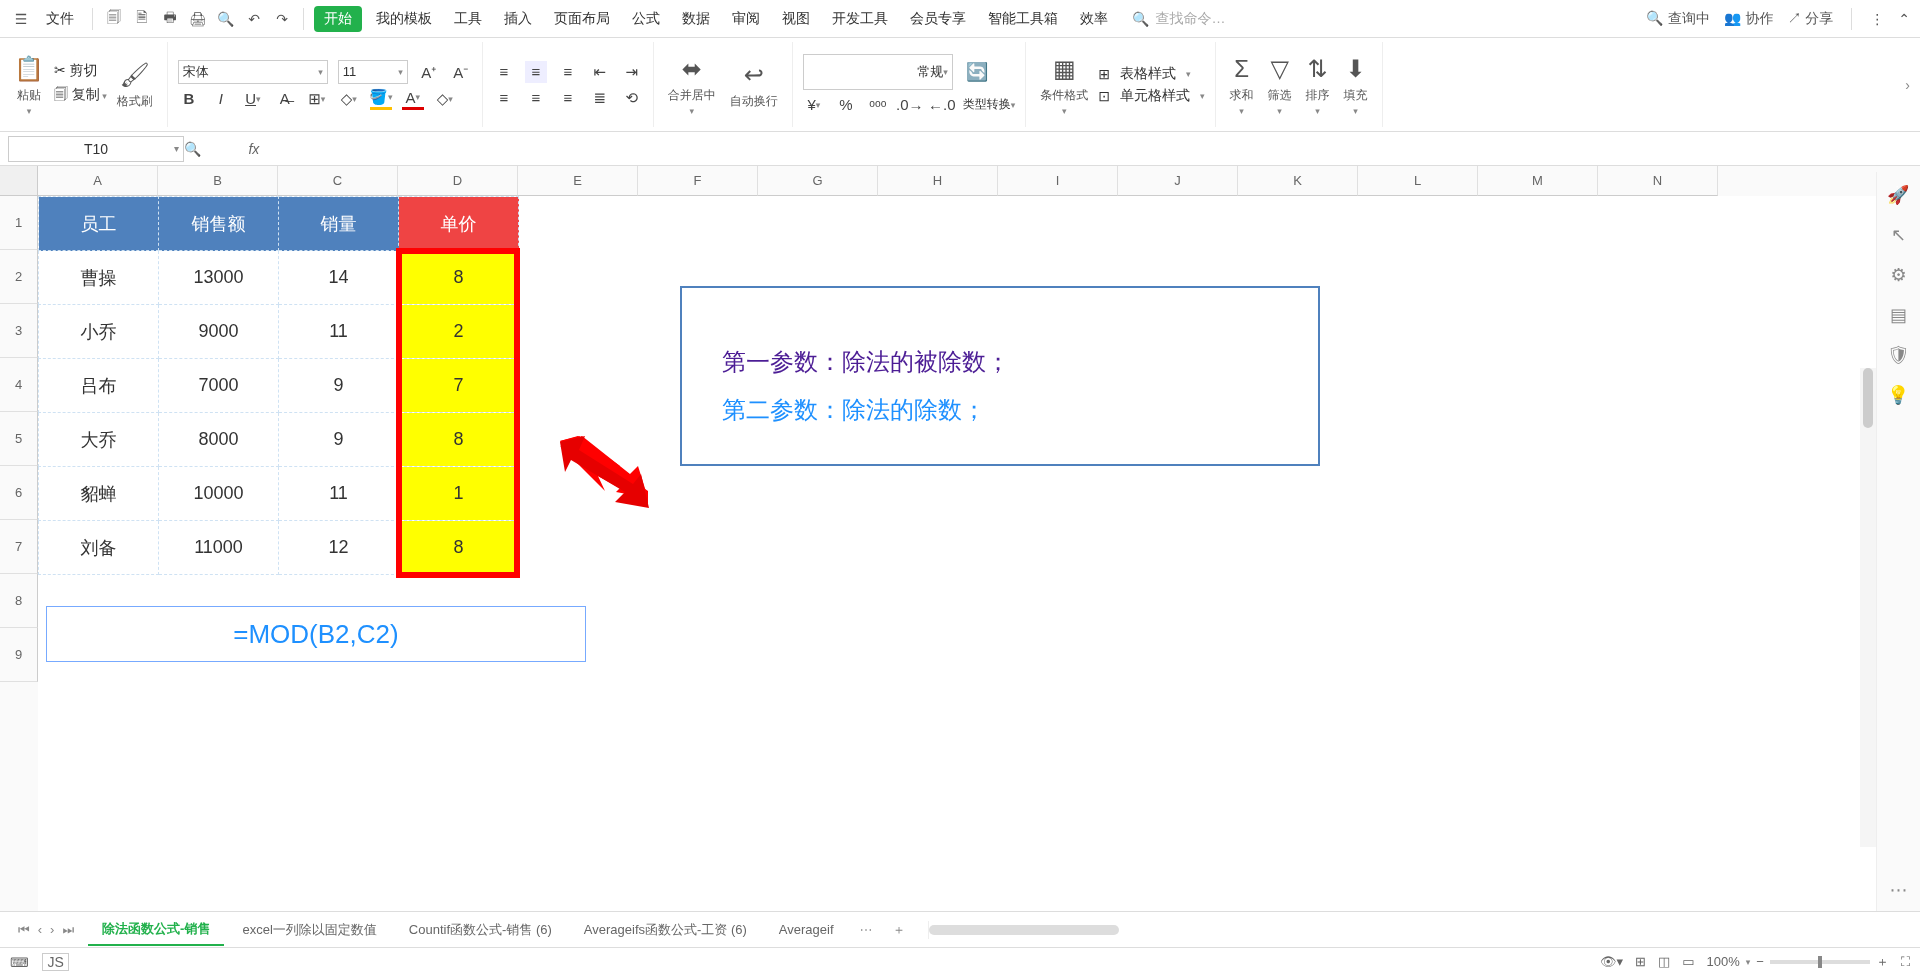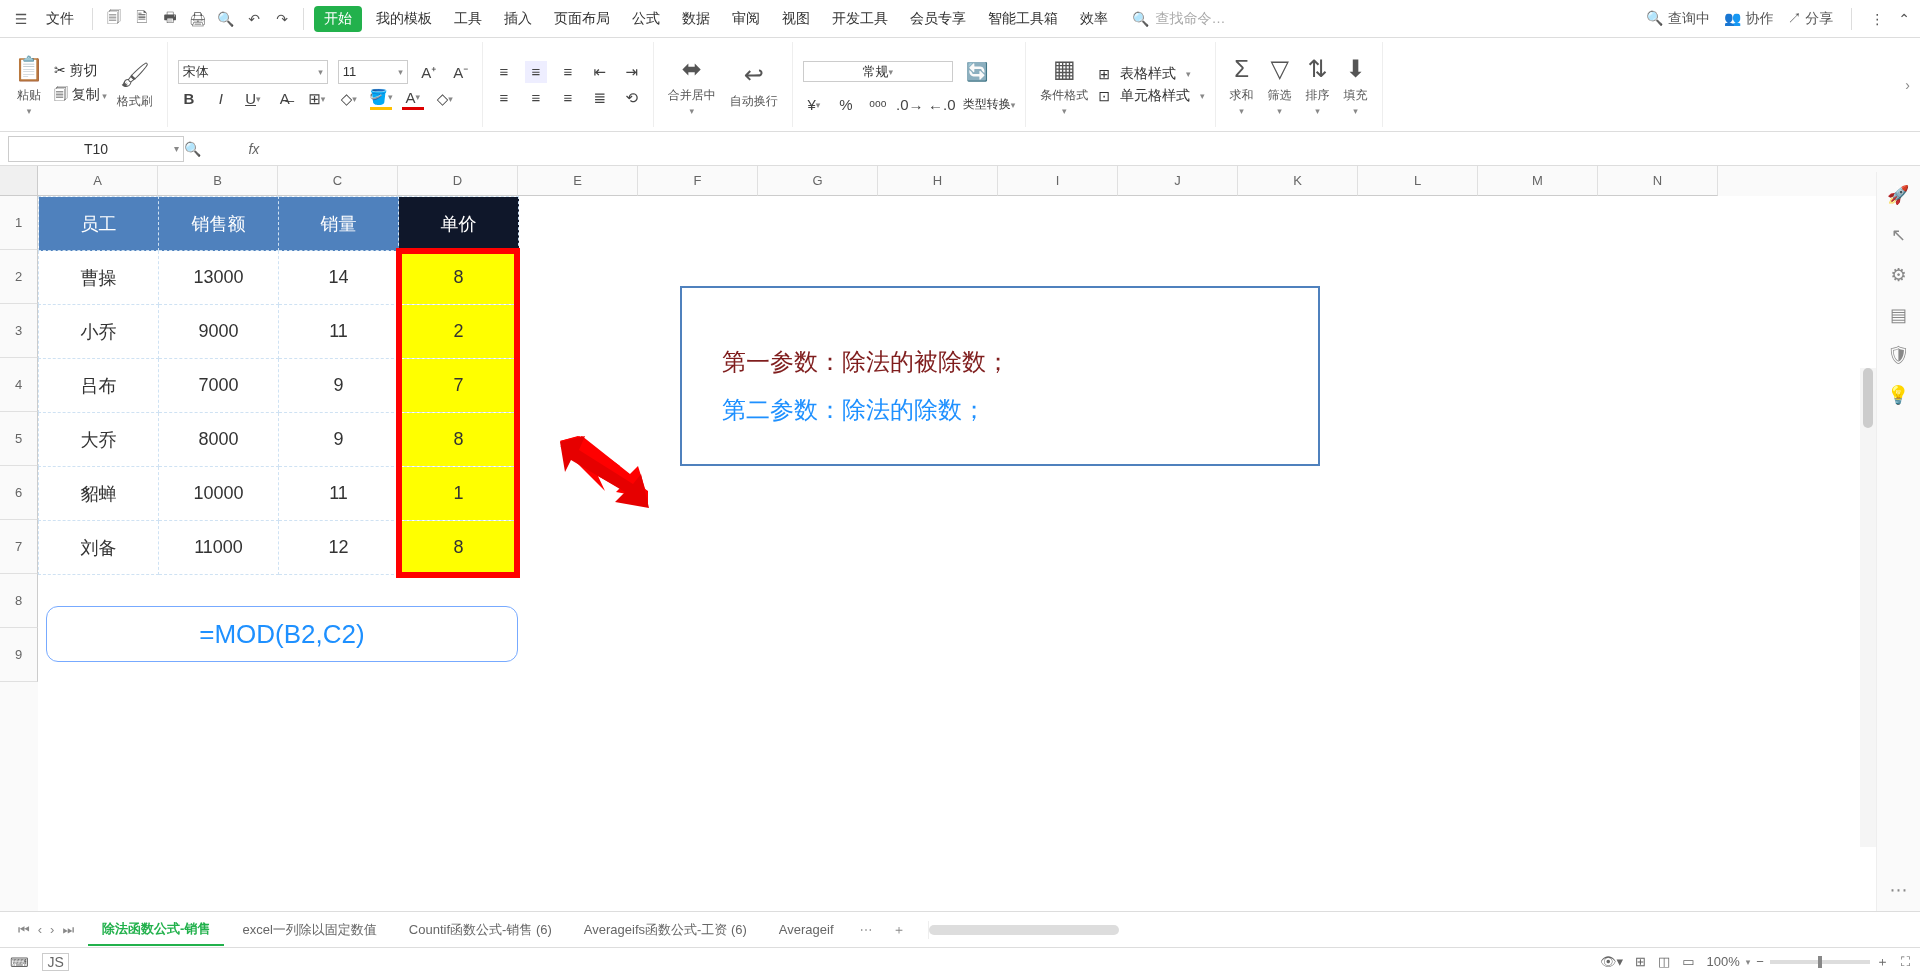--- a/index.html
+++ b/index.html
@@ -22,7 +22,7 @@
 .font-select { width: 150px; height:24px; border:1px solid #ccc; font-size:13px; padding:0 4px; display:flex; align-items:center; justify-content:space-between; background:#fff;}
 .size-select { width: 70px; height:24px; border:1px solid #ccc; font-size:13px; padding:0 4px; display:flex; align-items:center; justify-content:space-between; background:#fff;}
 .fmt-btn { width:22px; height:22px; display:inline-flex; align-items:center; justify-content:center; font-size:15px; color:#444;}
-.num-select { width:150px; height:21px; border:1px solid #ccc; font-size:13px; padding:0 4px; display:flex; align-items:center; justify-content:center; background:#fff;}
+.num-select { width:150px; height:36px; border:1px solid #ccc; font-size:13px; padding:0 4px; display:flex; align-items:center; justify-content:flex-end; background:#fff;}
 
 .name-formula-bar { display:flex; align-items:center; height:34px; border-bottom:1px solid #ddd; padding:0 8px; gap:0;}
 .name-box { width: 176px; height:26px; border:1px solid #ccc; display:flex; align-items:center; justify-content:center; font-size:14px; position:relative;}

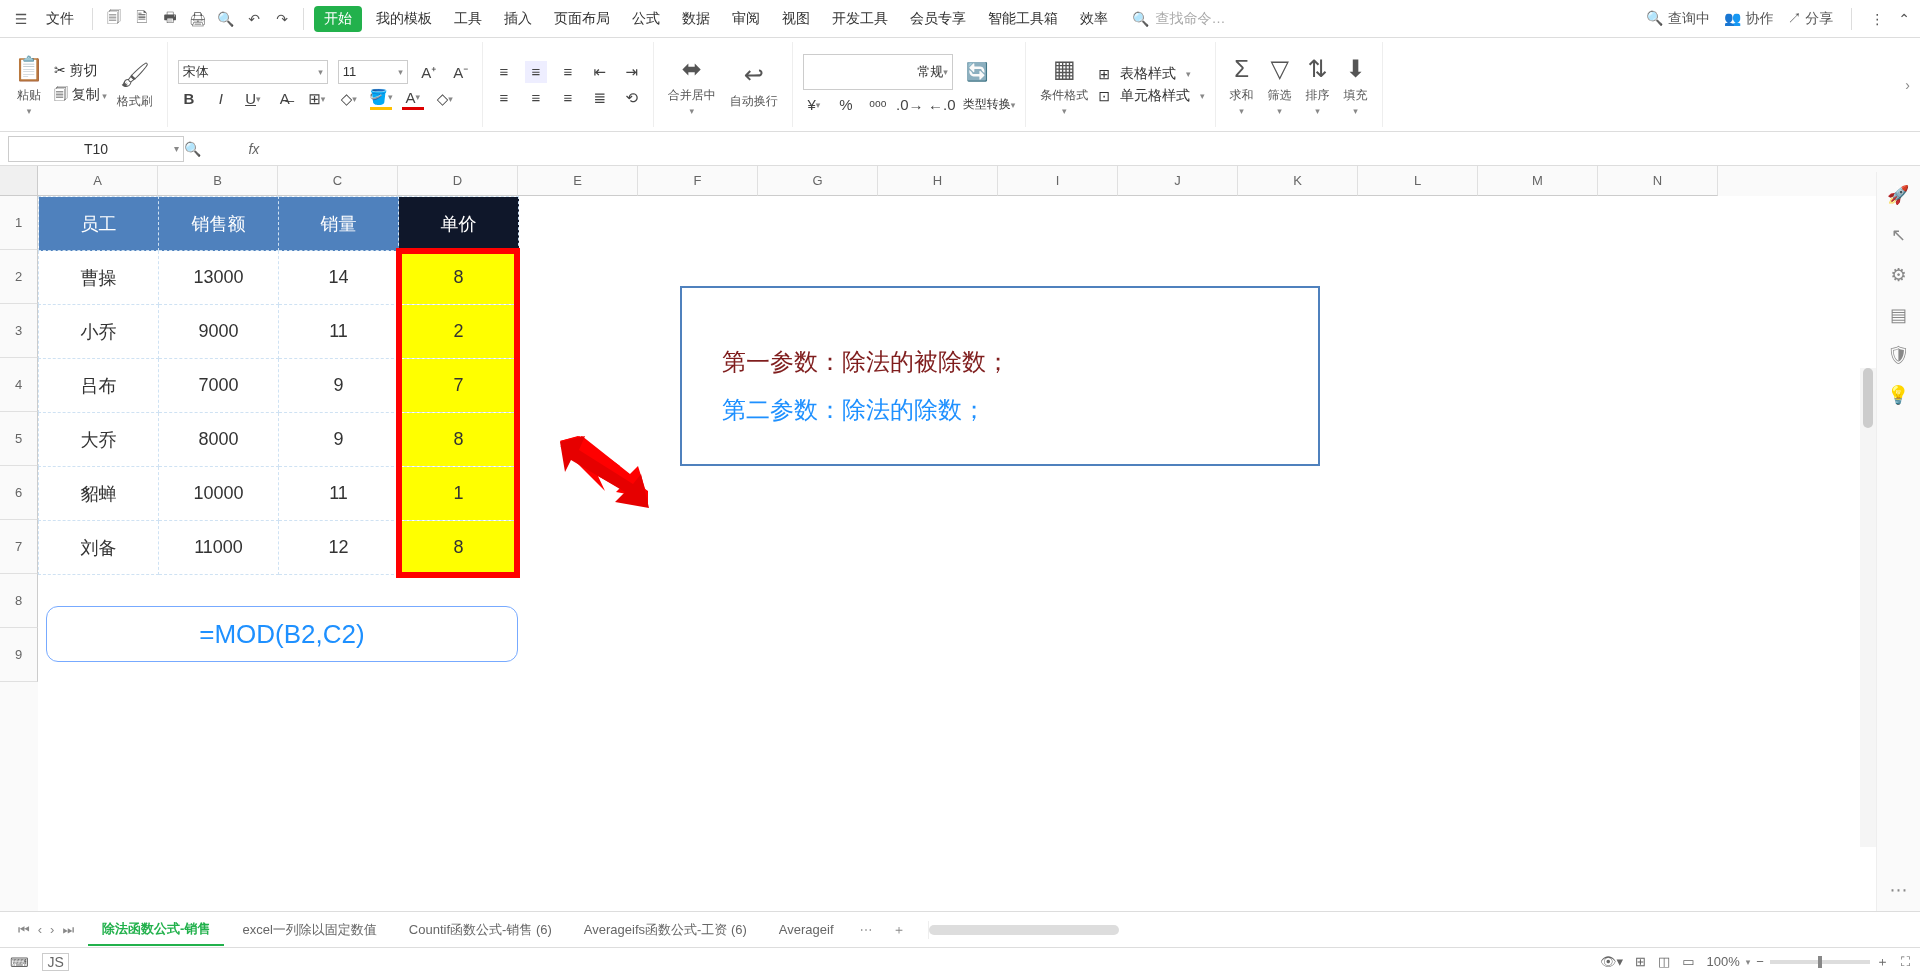--- a/index.html
+++ b/index.html
@@ -41,7 +41,7 @@
 .table th, .table td { border:1px dashed #cfe2f3; text-align:center; vertical-align:middle;}
 .hdr { color:#fff; font-weight:normal; height:54px;}
 .hdr.blue { background:#4f81bd;}
-.hdr.green { background:#0f172a;}
+.hdr.green { background:#ef4444;}
 .drow td { height:54px;}
 .colA { width:120px;} .colB{width:120px;} .colC{width:120px;} .colD{width:120px;}
 .dcol { background:#ffff00; position:relative;}

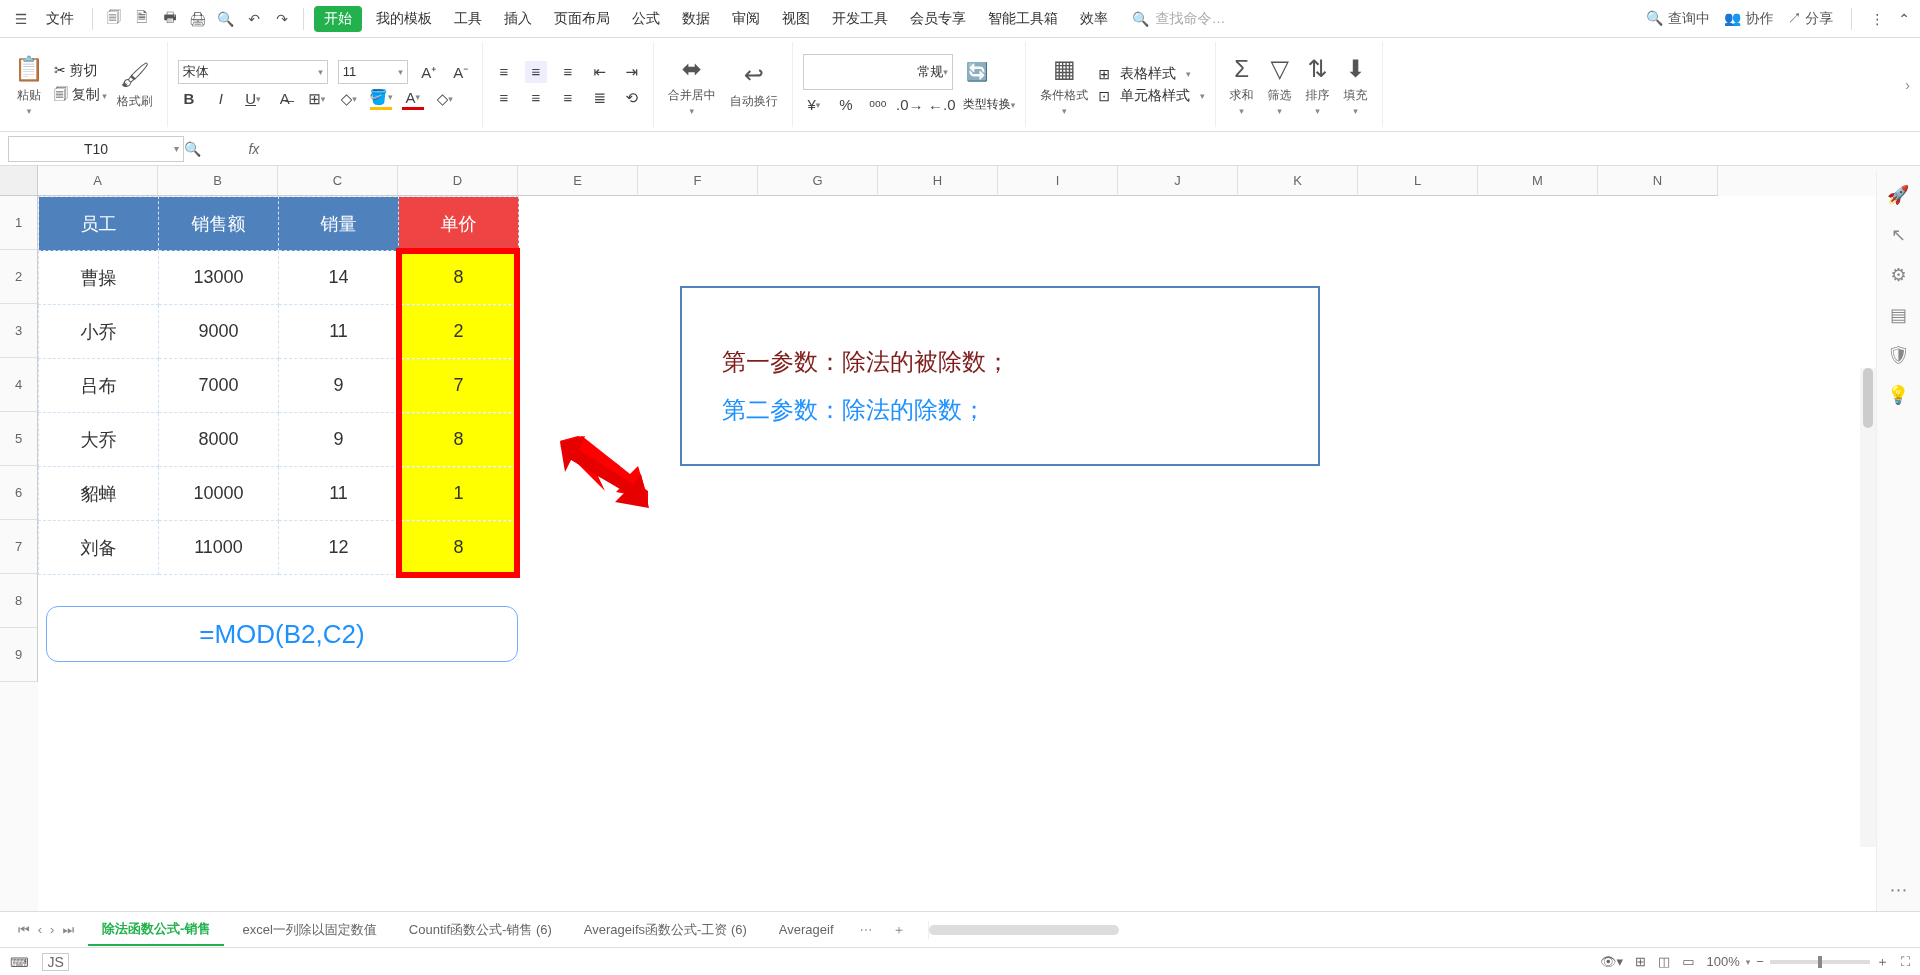--- a/index.html
+++ b/index.html
@@ -54,7 +54,7 @@
 .annotation-box .l2 { font-family: Consolas, monospace; font-weight:bold; margin-top:16px;}
 .annotation-box .num { color:#d00000;}
 .annotation-box .div { color:#1e90ff;}
-.annotation-box .p1 { color:#7f1d1d; margin-top:20px;}
+.annotation-box .p1 { color:#4c1d95; margin-top:20px;}
 .annotation-box .p2 { color:#1e90ff;}
 .arrow-svg { position:absolute; }
 

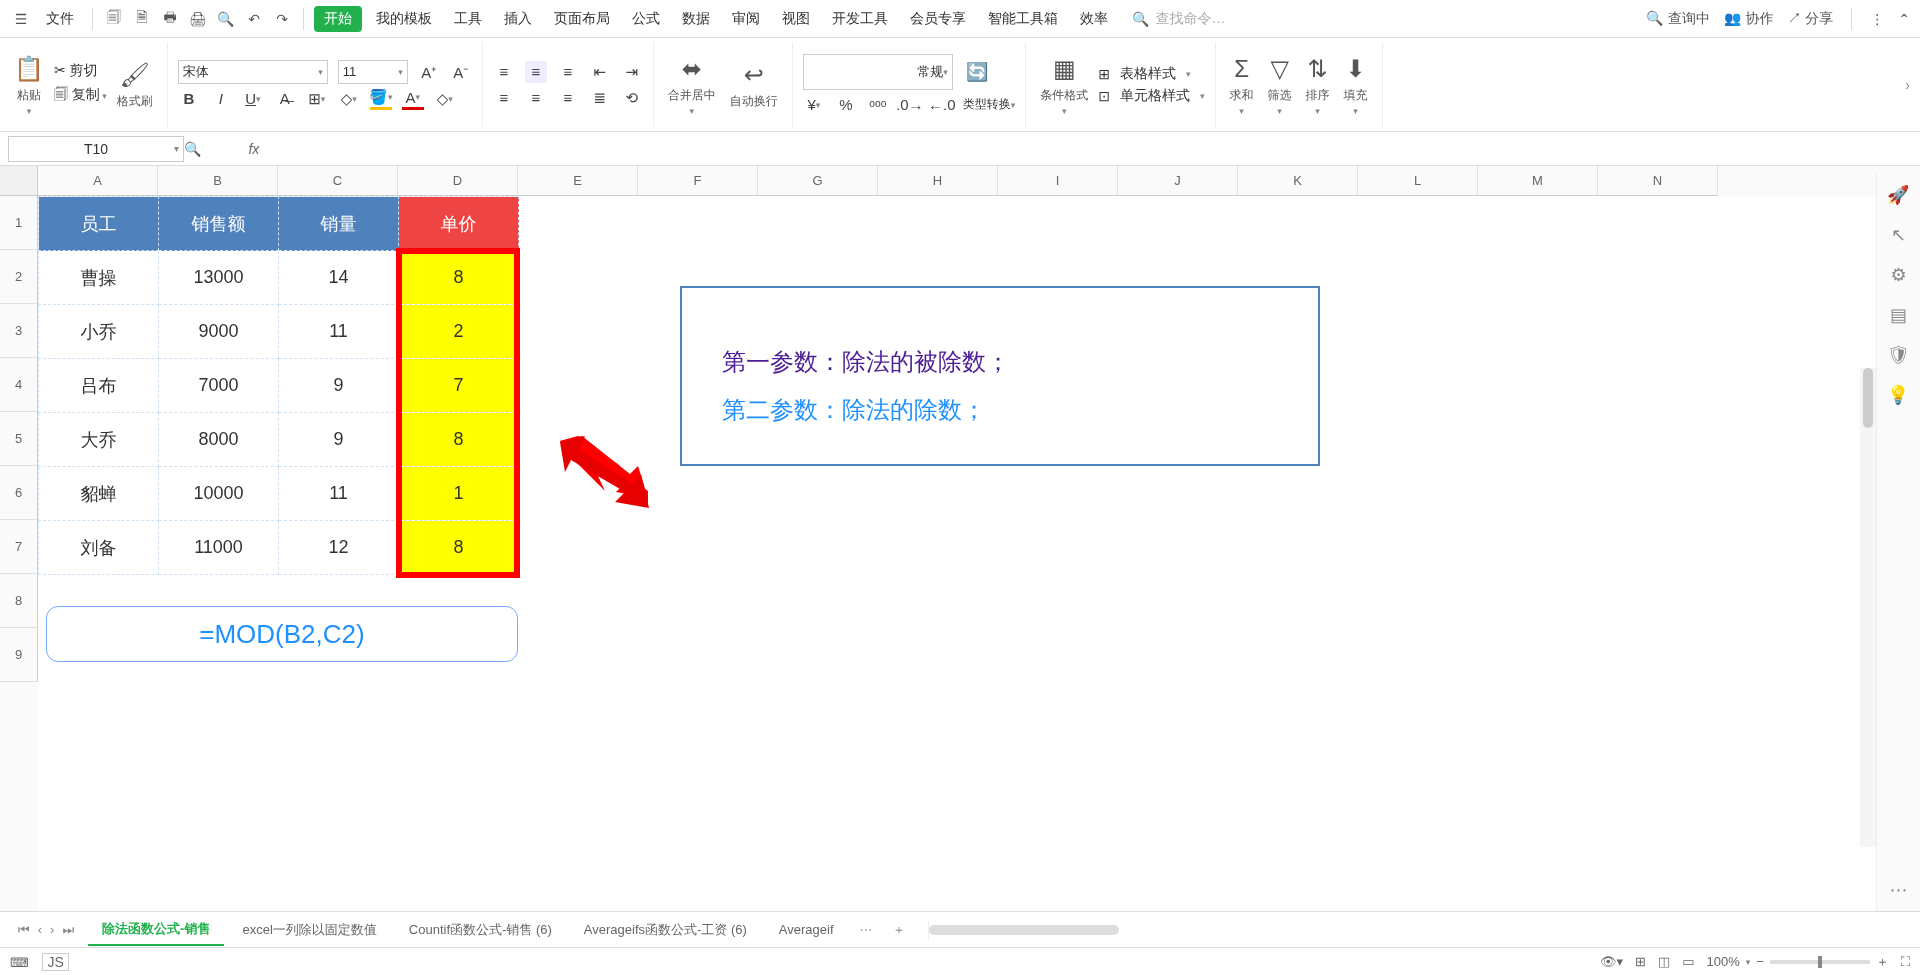--- a/index.html
+++ b/index.html
@@ -348,7 +348,7 @@
 
     <div class="red-frame" style="top:82px; left:396px; width:124px; height:330px;"></div>
 
-    <div class="formula-box" style="top:440px; left:46px; width:472px; height:56px;border-radius:12px;">
+    <div class="formula-box" style="top:440px; left:46px; width:540px; height:56px;">
       <span>=MOD(B2,C2)</span>
     </div>
 

